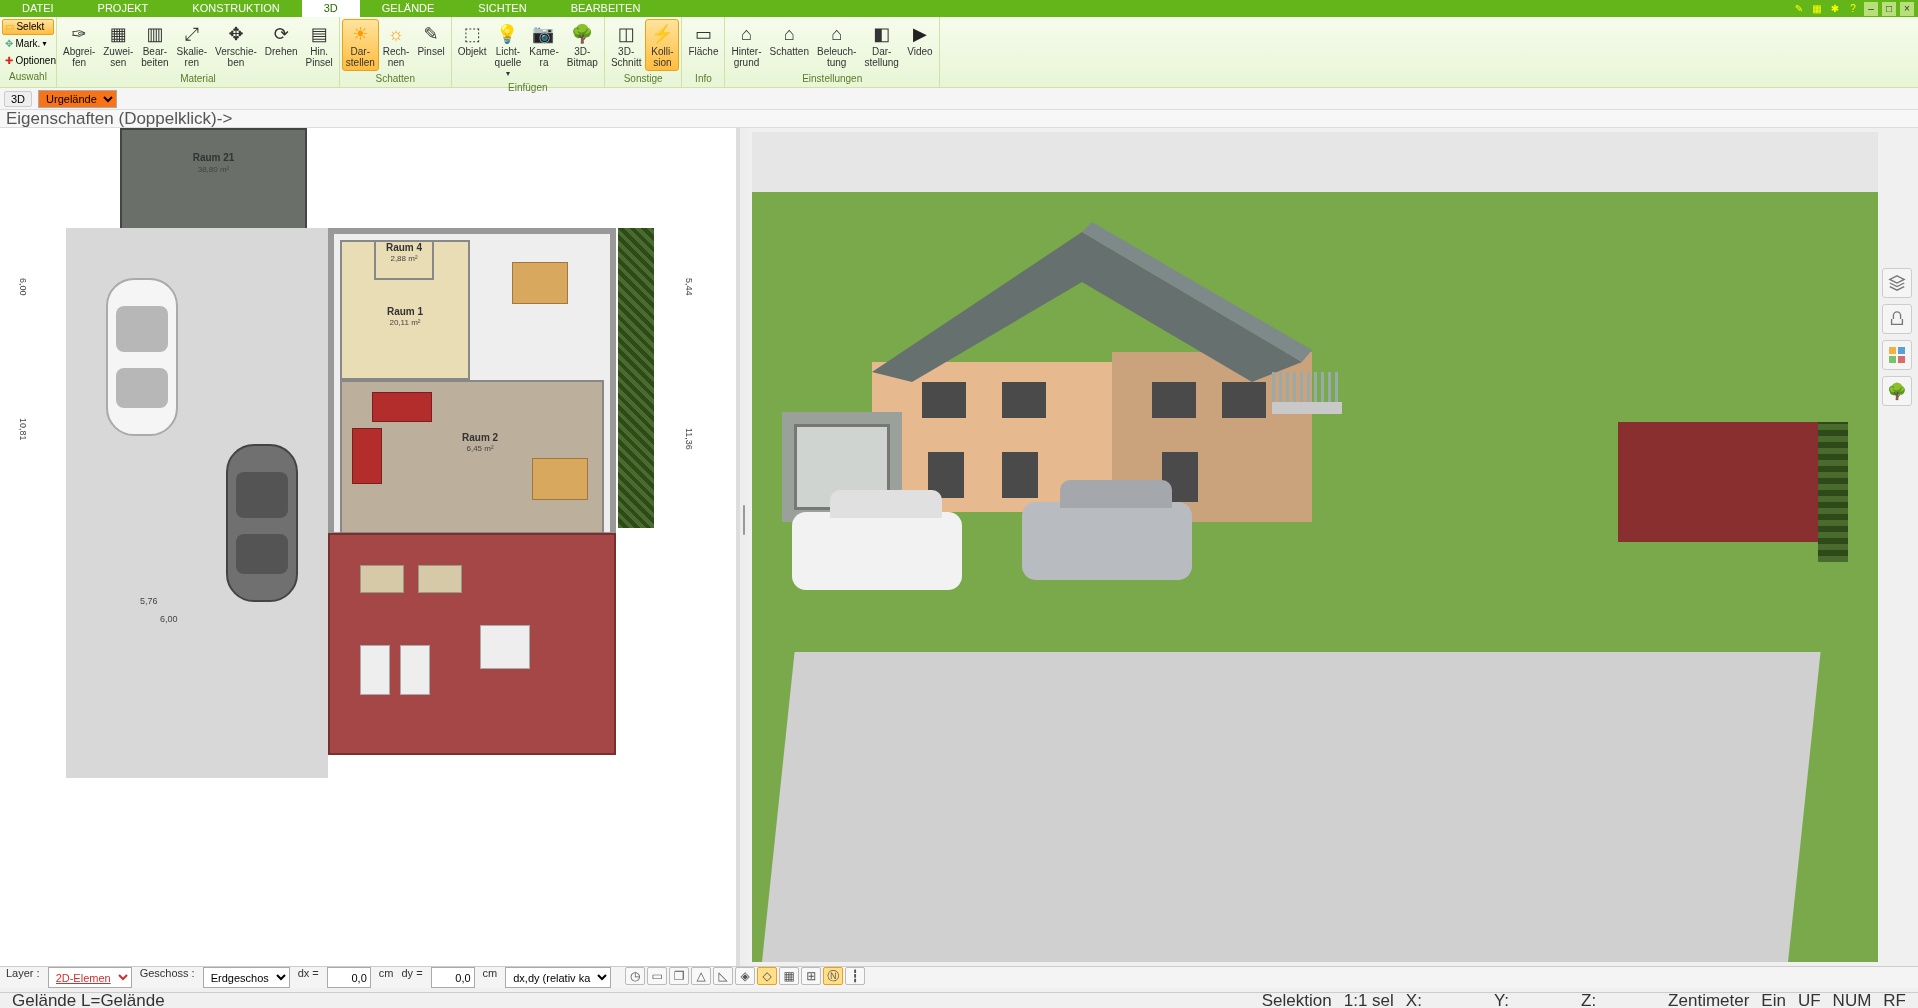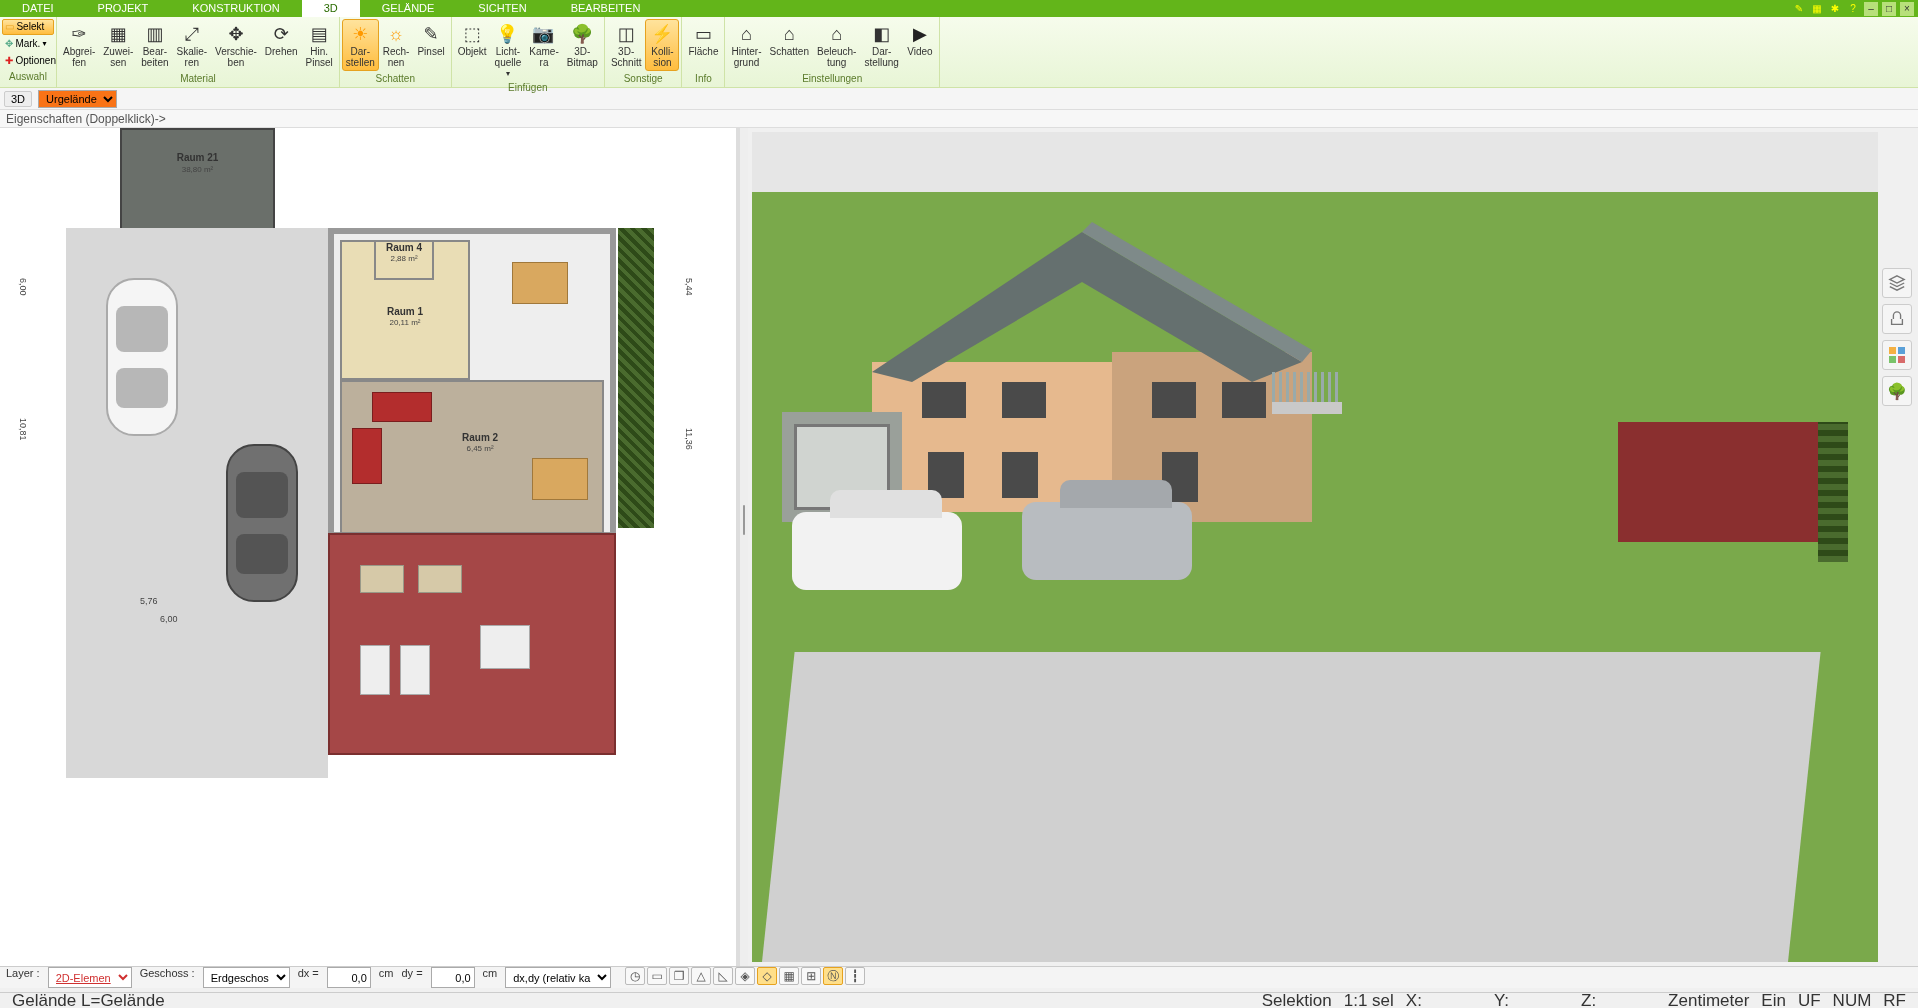--- a/index.html
+++ b/index.html
@@ -32,7 +32,7 @@
 .subbar select { font-size:11px; border:1px solid #aaa; background:#f97316; padding:1px 3px; }
 
 
-.propbar { height:18px; background:#f7f7f7; border-bottom:1px solid #ddd; font-size:12px; padding:0 6px; line-height:18px; color:#555;}
+.propbar { height:18px; background:#f7f7f7; border-bottom:1px solid #ddd; font-size:17px; padding:0 6px; line-height:18px; color:#555;}
 
 
 .workspace { position:absolute; top:128px; bottom:42px; left:0; right:0; display:flex; }

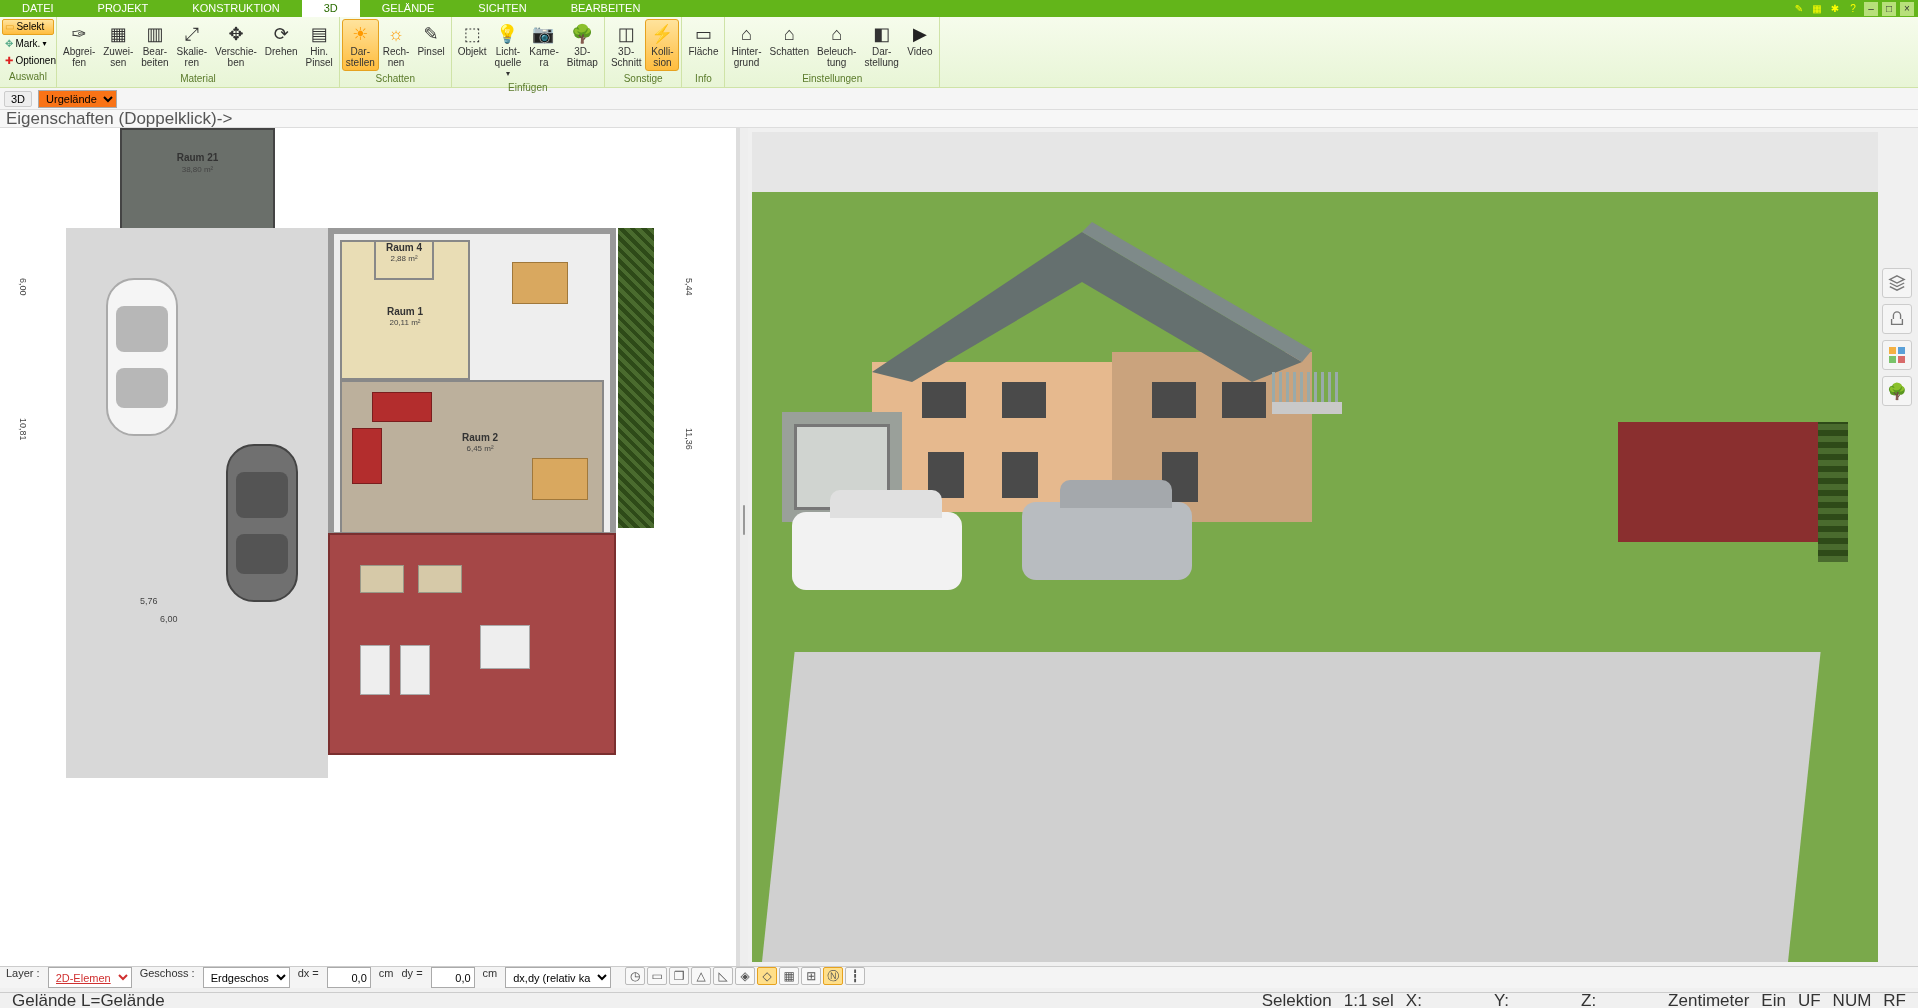--- a/index.html
+++ b/index.html
@@ -45,7 +45,7 @@
 
 .plan-canvas { position:absolute; inset:0; }
 .plan-canvas .driveway { position:absolute; left:66px; top:100px; width:262px; height:550px; background:#d8d8d8; }
-.plan-canvas .garage { position:absolute; left:120px; top:0px; width:155px; height:110px; background:#6a6f6a; color:#333; text-align:center; padding-top:22px; border:2px solid #444; font-size:10px;}
+.plan-canvas .garage { position:absolute; left:120px; top:0px; width:187px; height:110px; background:#6a6f6a; color:#333; text-align:center; padding-top:22px; border:2px solid #444; font-size:10px;}
 .plan-canvas .carport { position:absolute; left:328px; top:405px; width:288px; height:222px; background:#a54747; border:2px solid #7a2f2f; }
 .plan-canvas .house { position:absolute; left:328px; top:100px; width:288px; height:310px; background:#eee; border:6px solid #999; }
 .plan-canvas .room { position:absolute; border:2px solid #888; font-size:9px; color:#333; text-align:center; }

